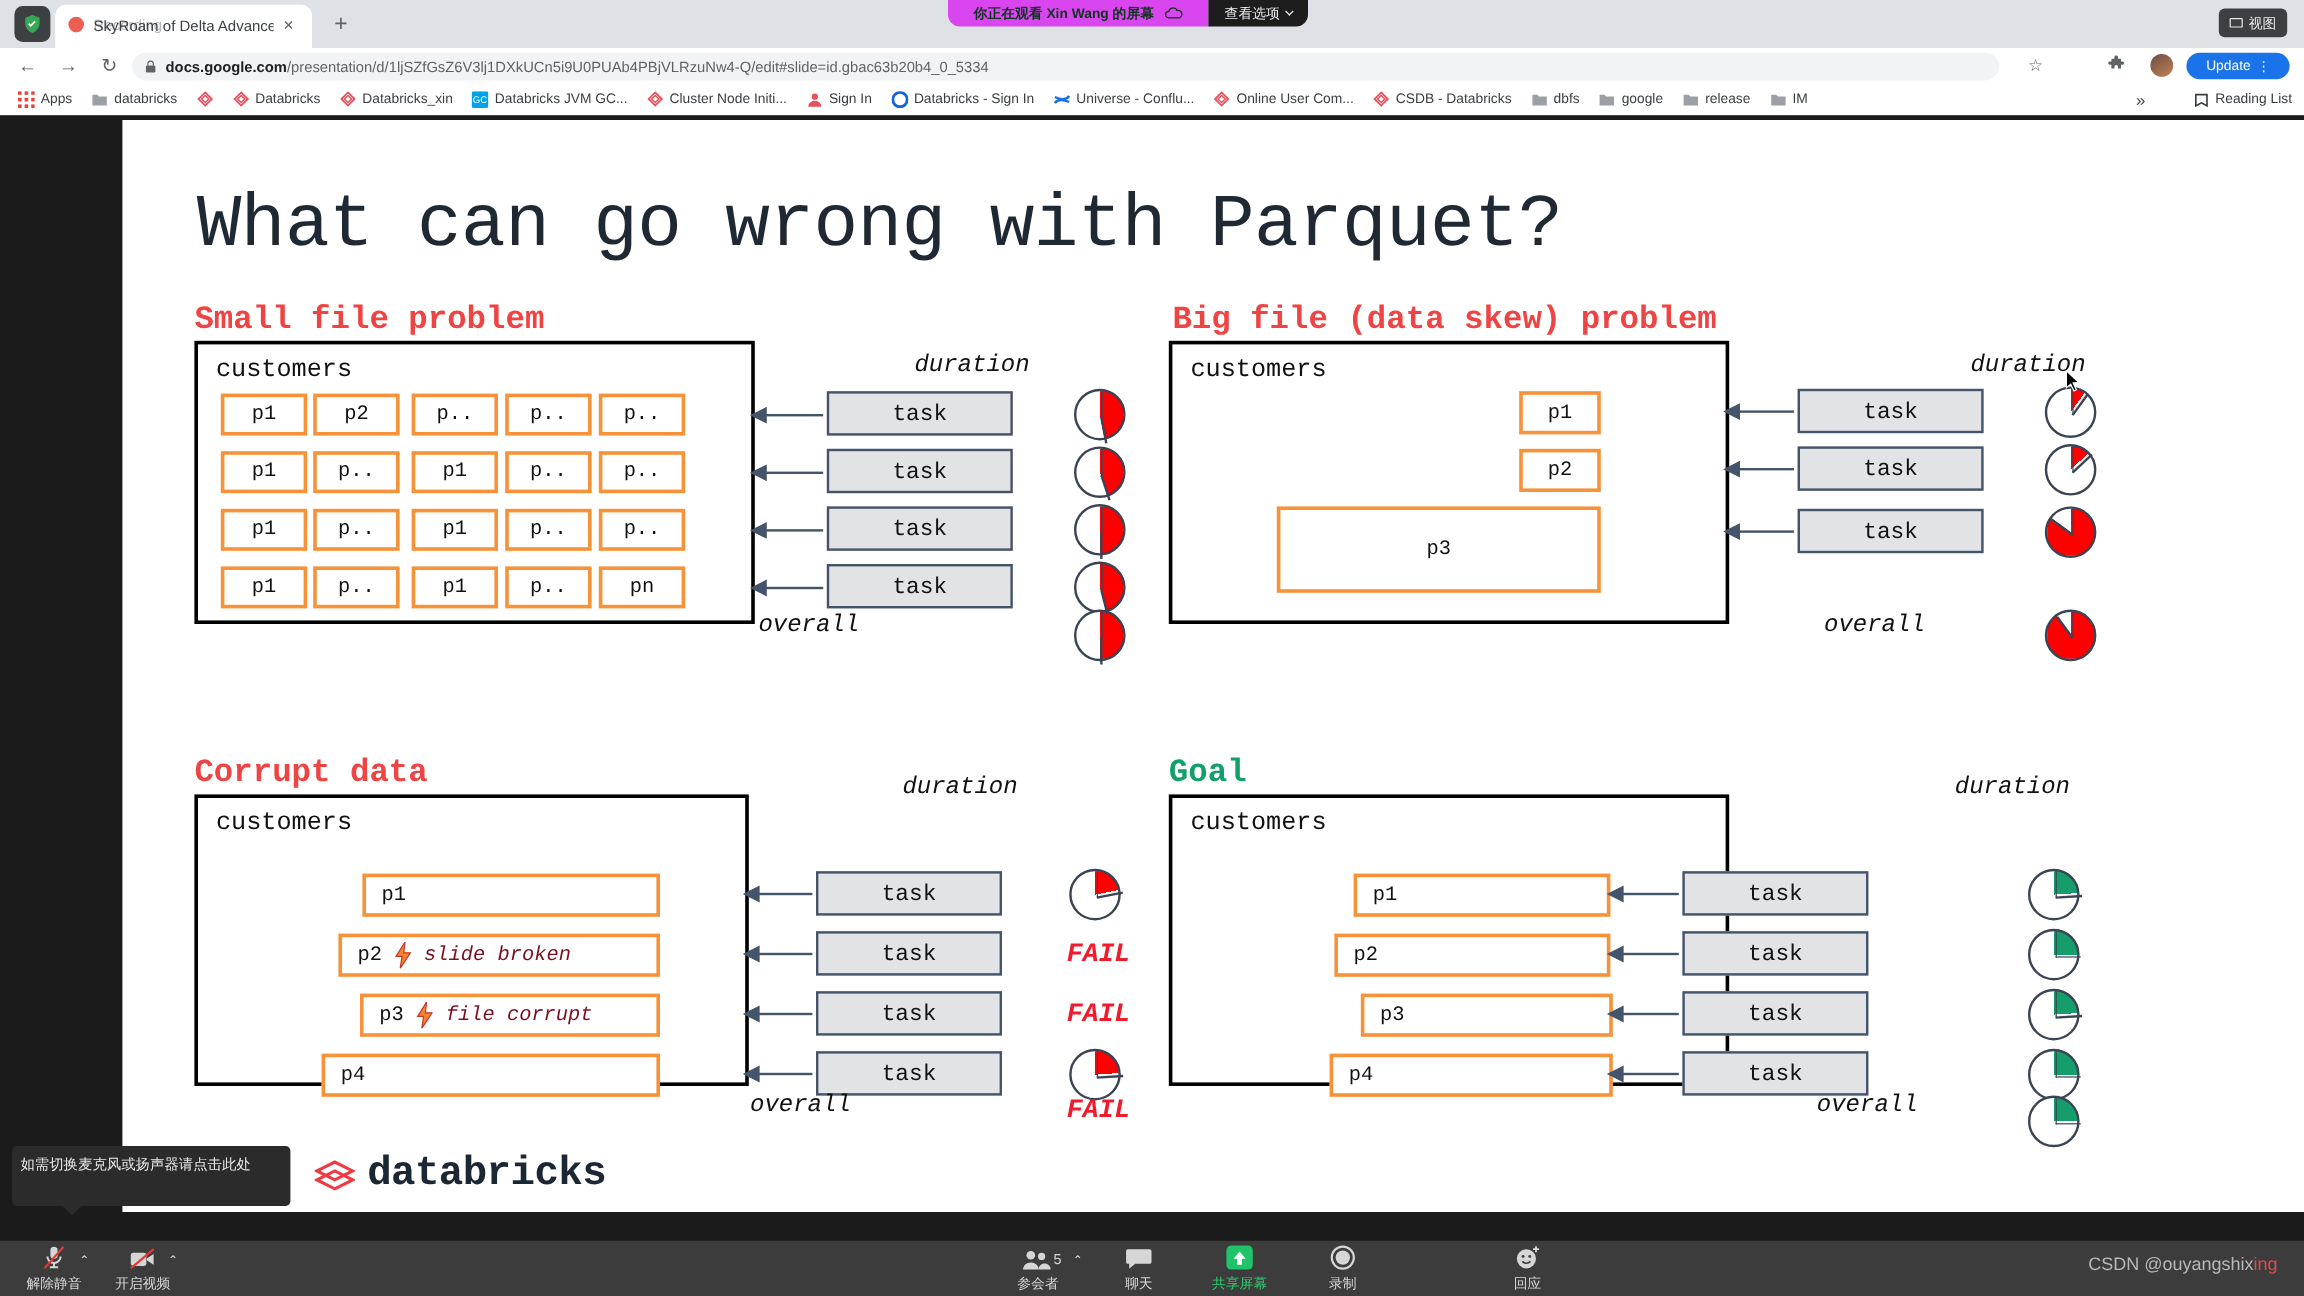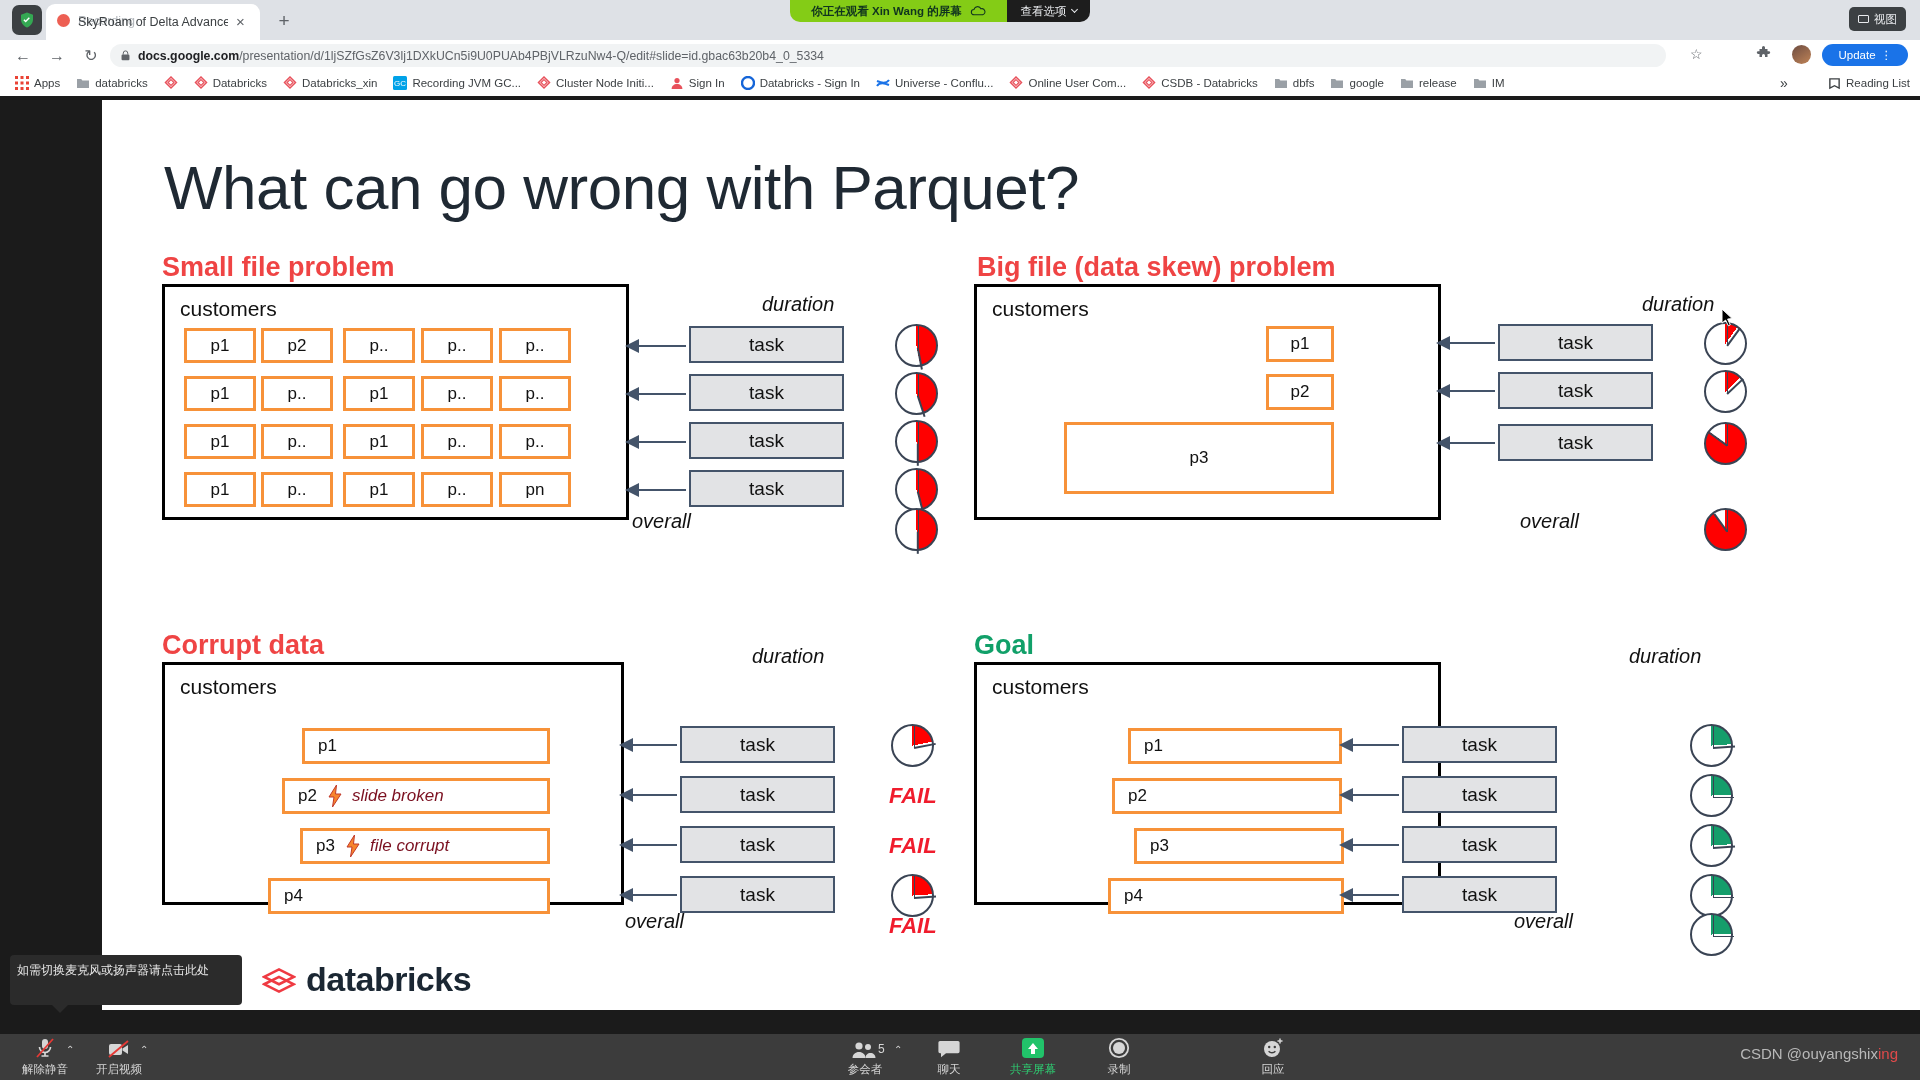--- a/index.html
+++ b/index.html
@@ -32,7 +32,7 @@
 
   .sharebar { position:absolute; left:790px; top:0px; width:300px; height:22px;
      background:#d8dadd; border-radius:0 0 10px 10px; }
-  .sharebar-green { position:absolute; left:0; top:0; width:217px; height:22px; background:#84cc16;
+  .sharebar-green { position:absolute; left:0; top:0; width:217px; height:22px; background:#d946ef;
      border-radius:0 0 0 10px; display:flex; align-items:center; justify-content:center; gap:8px; }
   .sharebar-green span { font-size:11.5px; color:#10341f; font-weight:600; }
   .sharebar-green .cloud { width:16px; height:11px; }

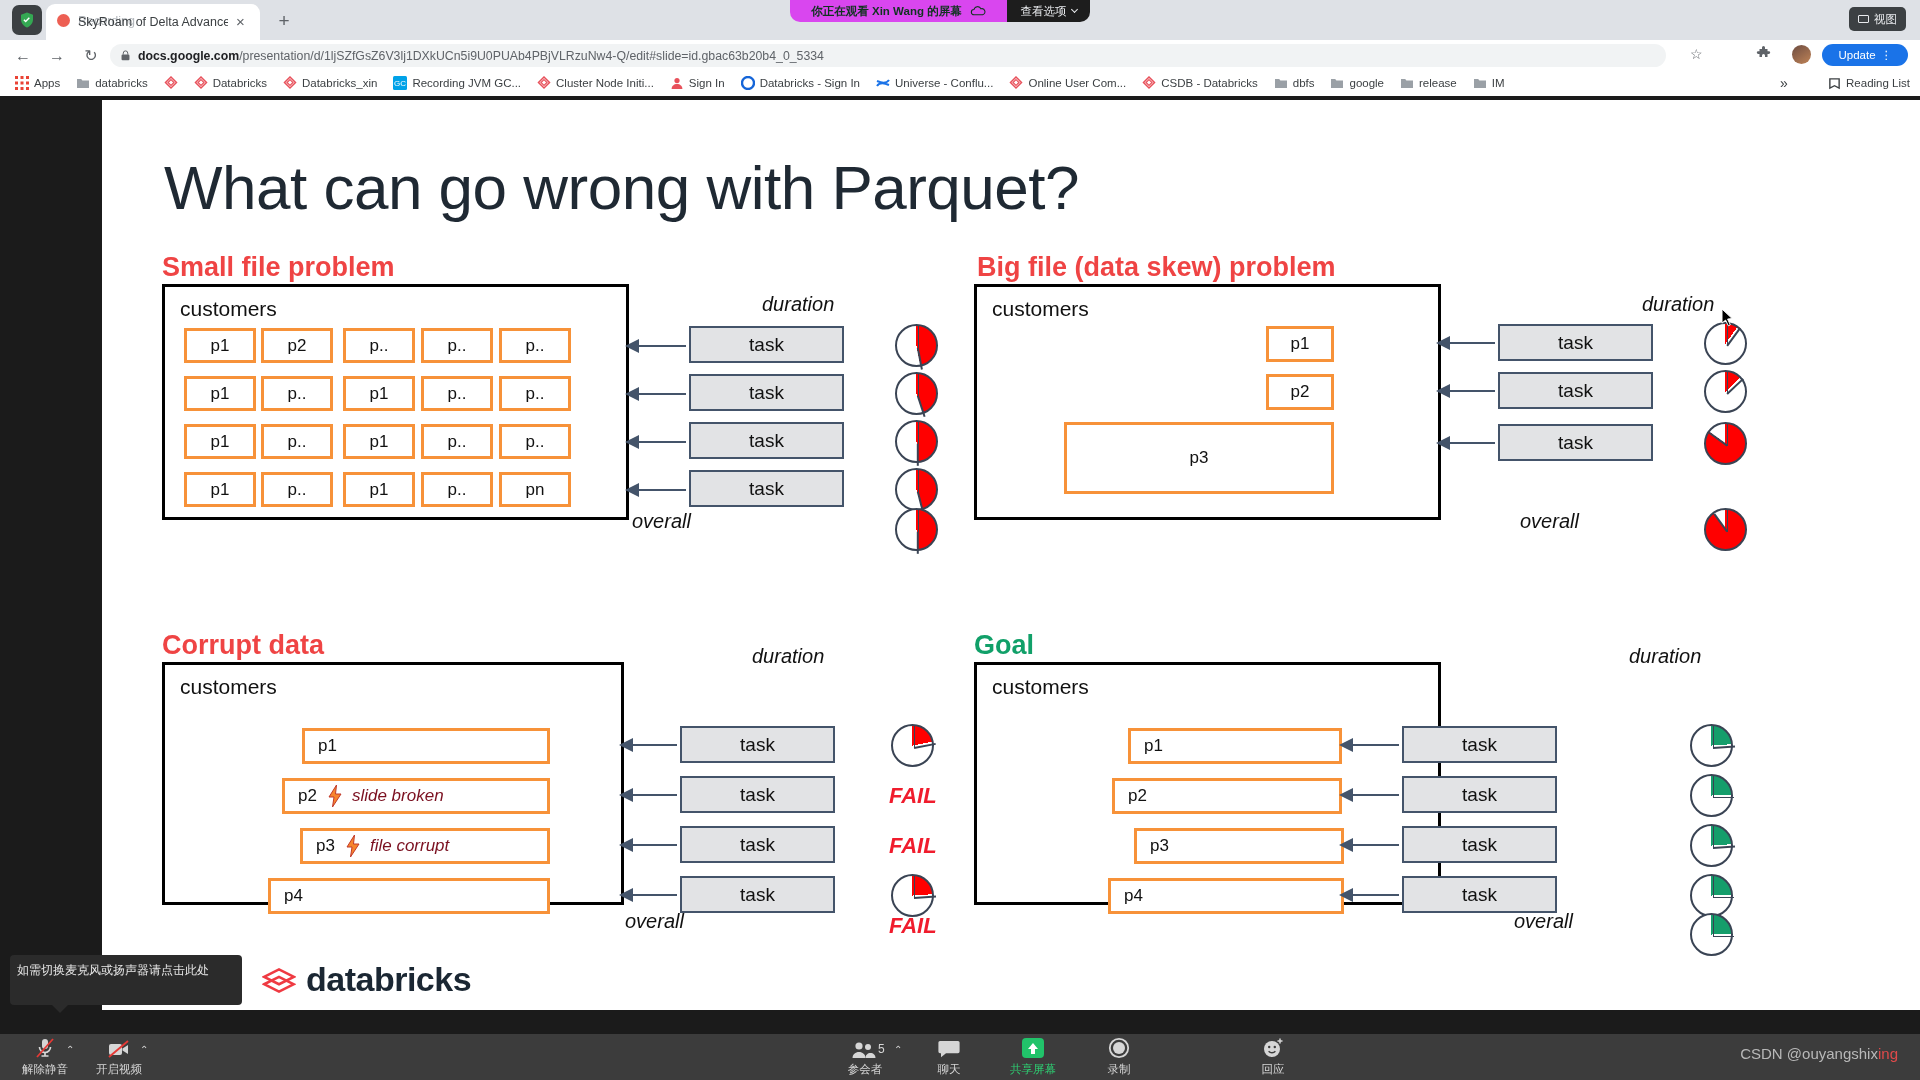--- a/index.html
+++ b/index.html
@@ -244,7 +244,7 @@
               <rect width="14" height="14" rx="1.5" fill="#00a2e8"></rect>
               <text x="7" y="10" font-size="8" fill="#fff" text-anchor="middle" font-family="Liberation Sans">GC</text>
             </svg></span>
-          <span>Recording JVM GC...</span>
+          <span>Databricks JVM GC...</span>
         </div>
         <div class="bm">
           <span class="bm-ico"><svg viewBox="0 0 14 14">

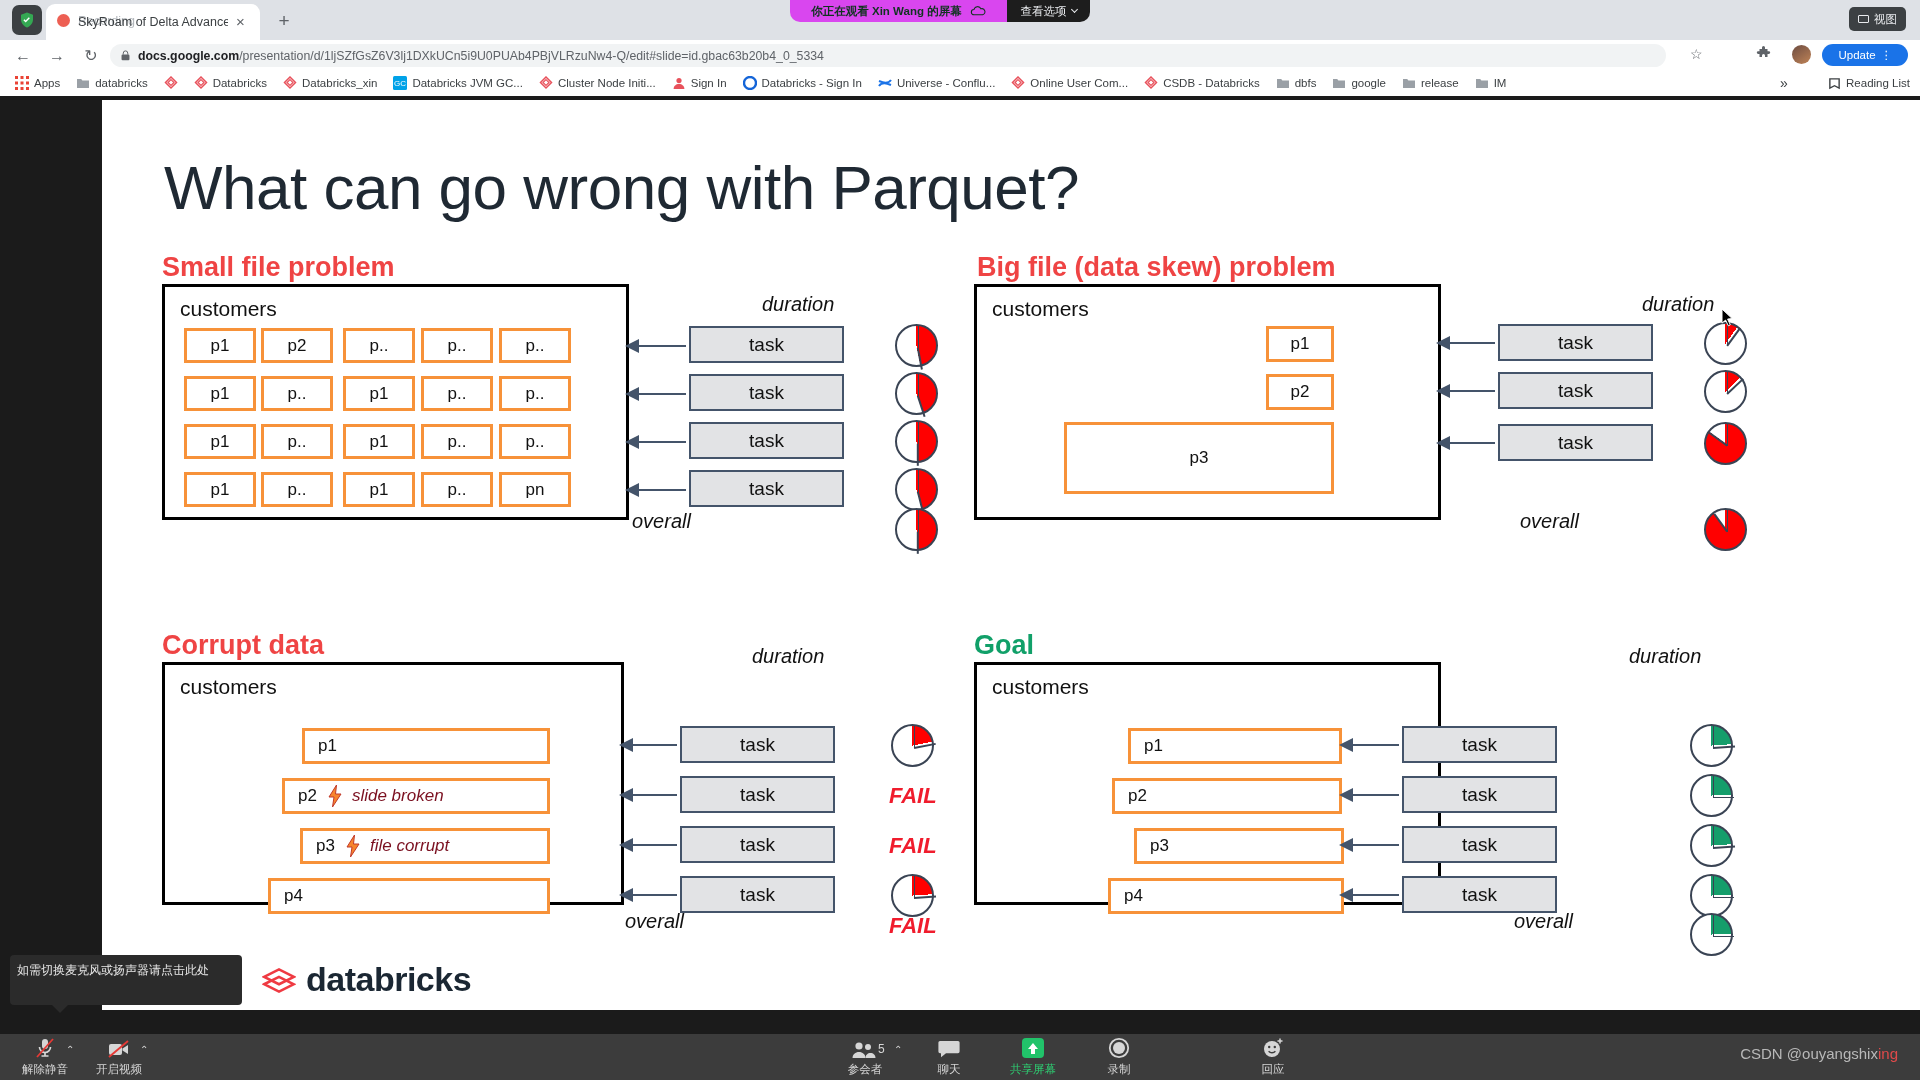--- a/index.html
+++ b/index.html
@@ -75,7 +75,7 @@
   
   .stage { position:absolute; left:0; top:96px; width:1920px; height:944px; background:#1b1b1b; }
   .slide { position:absolute; left:102px; top:4px; width:1818px; height:910px; background:#fff;
-     overflow:hidden; }
+     overflow:hidden;font-family:Liberation Mono, monospace; }
 
   .slide-title { position:absolute; left:62px; top:52px; font-size:62px; color:#1f2933;
      font-weight:400; letter-spacing:-0.5px; }

